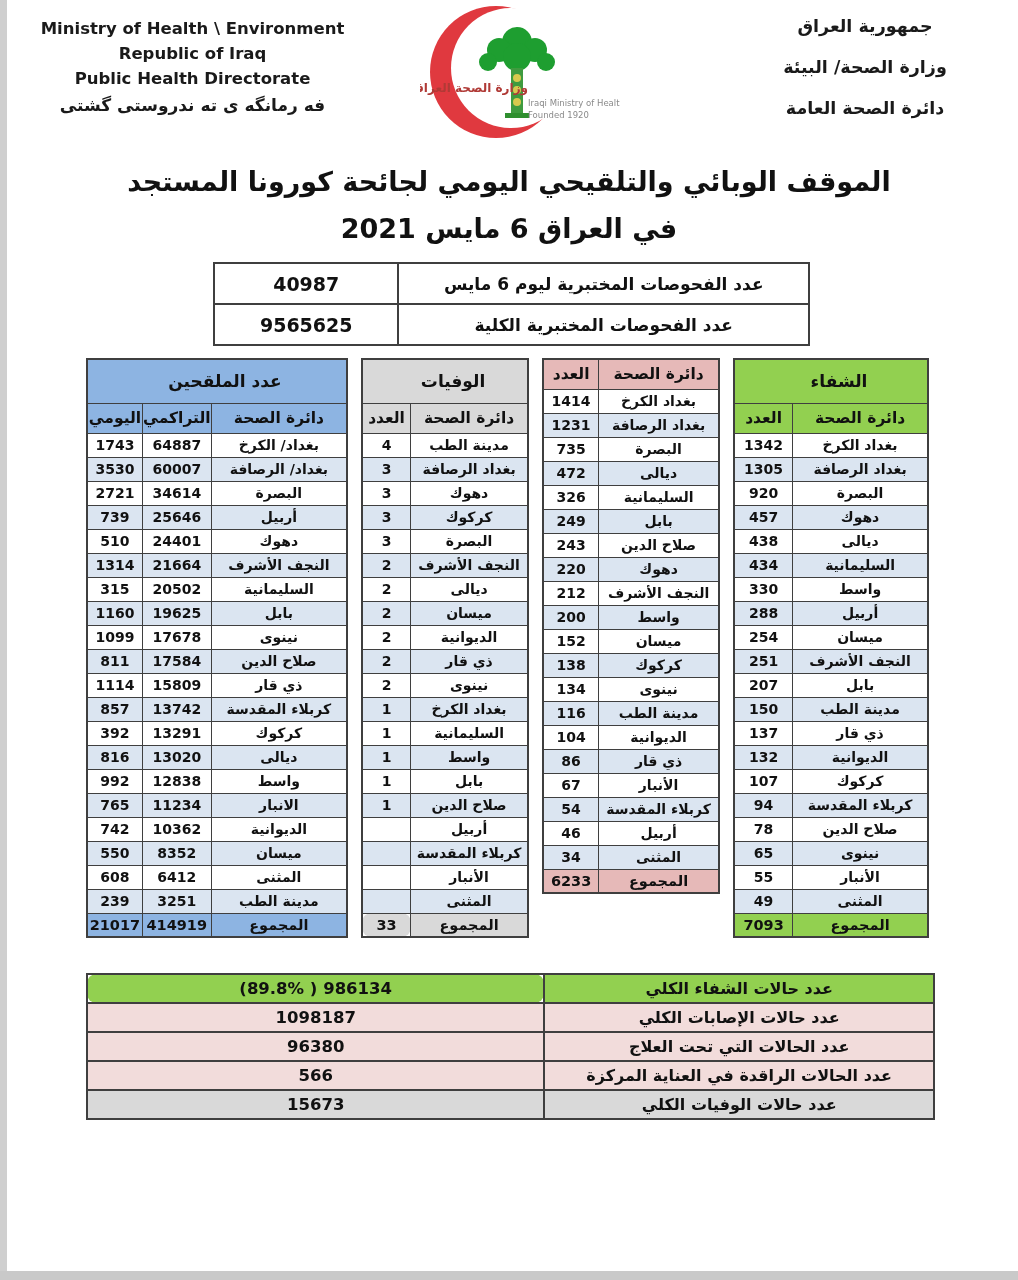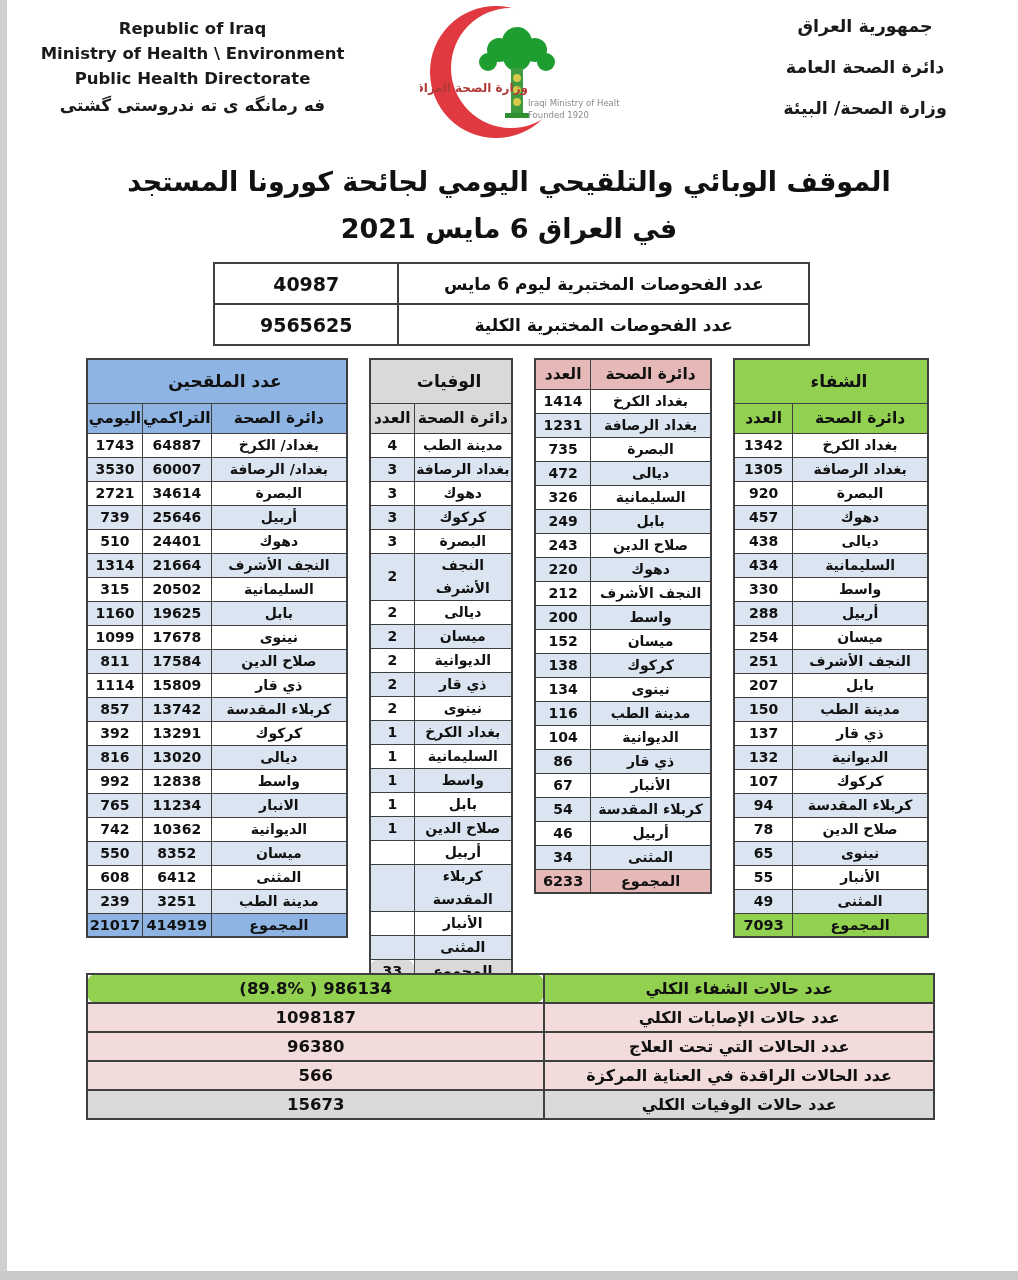--- a/index.html
+++ b/index.html
@@ -56,8 +56,8 @@
 <div class="edge-bottom"></div>
 
 <div class="hdr-english">
+  <div>Ministry of Health \ Environment</div>
   <div>Republic of Iraq</div>
-  <div>Ministry of Health \ Environment</div>
   <div>Public Health Directorate</div>
   <div class="kurdish">فه رمانگه ى ته ندروستى گشتى</div>
 </div>

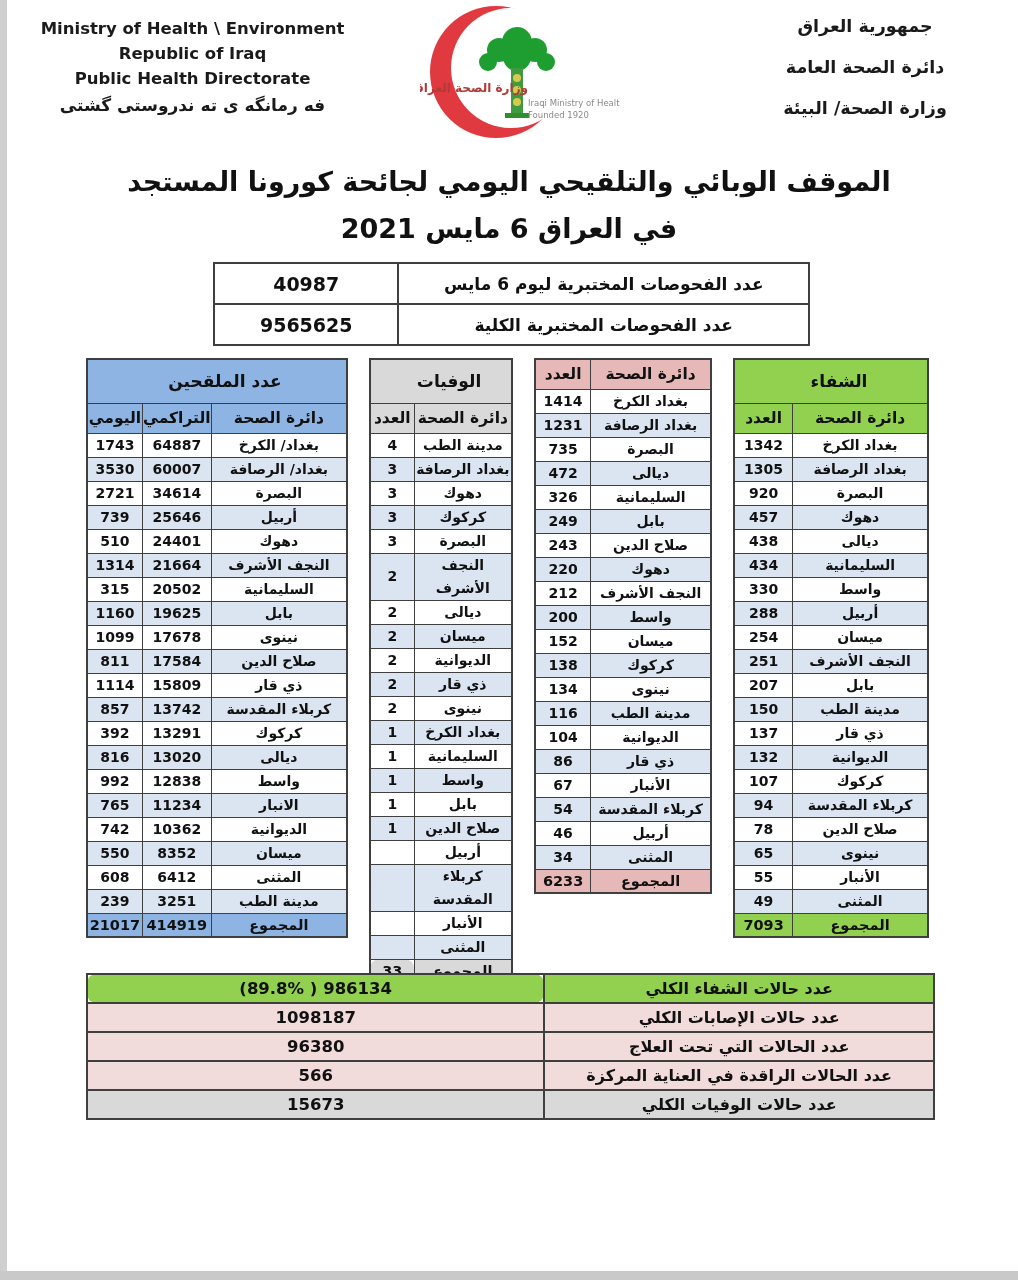--- a/index.html
+++ b/index.html
@@ -87,8 +87,8 @@
 
 <div class="hdr-arabic">
   <div>جمهورية العراق</div>
+  <div>وزارة الصحة/ البيئة</div>
   <div>دائرة الصحة العامة</div>
-  <div>وزارة الصحة/ البيئة</div>
 </div>
 
 <div class="doc-title">

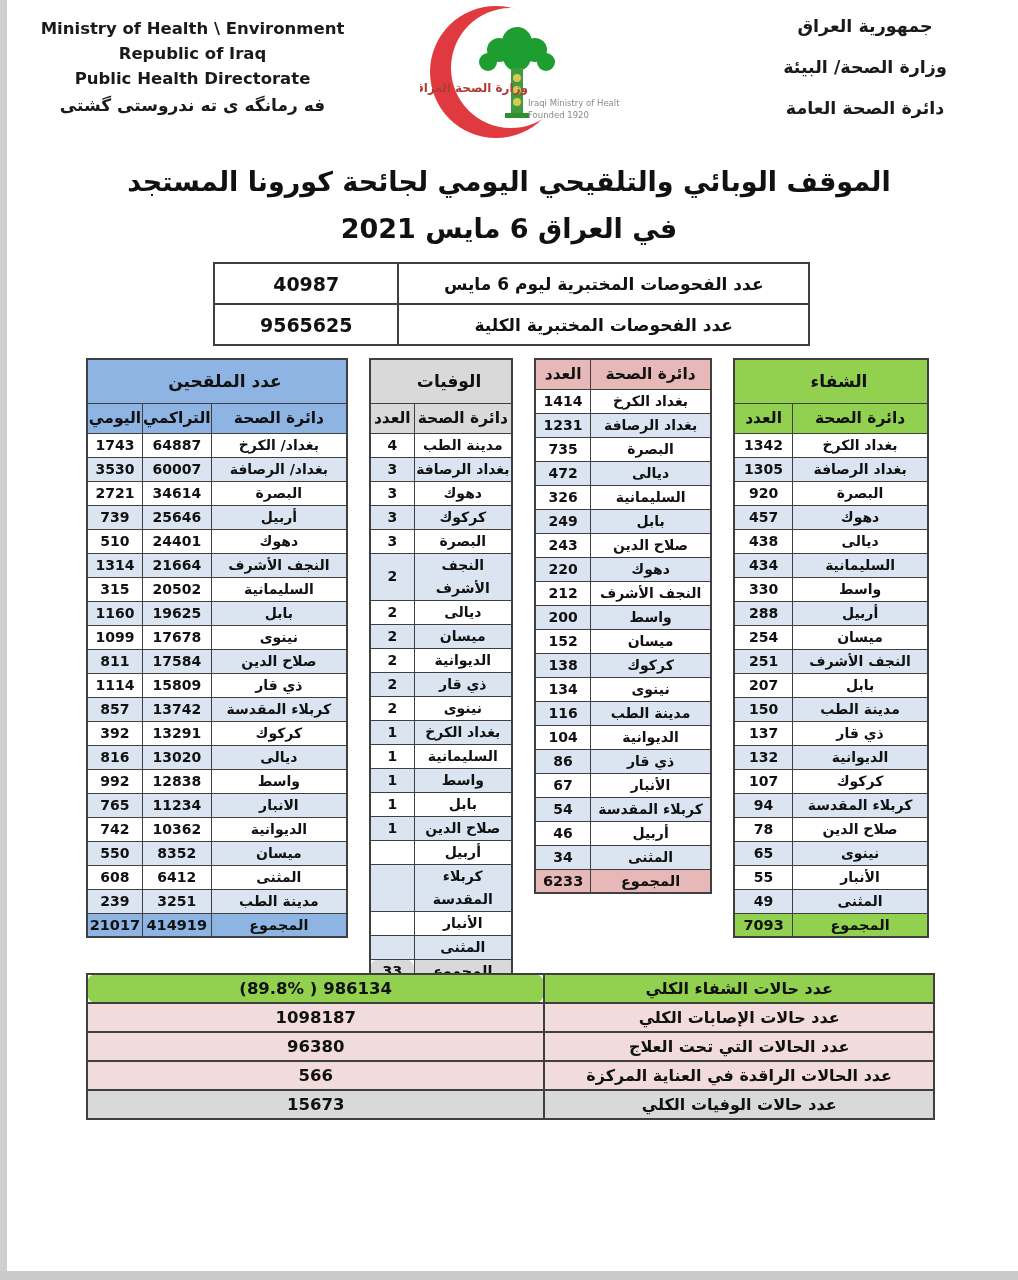--- a/index.html
+++ b/index.html
@@ -297,7 +297,7 @@
         </tr>
       </tbody>
     </table>
-    <table class="gtable" dir="rtl" style="width: 144px;">
+    <table class="gtable" dir="rtl" style="width: 168px;">
       <tbody>
         <tr class="titlerow">
           <td colspan="2" style="background: rgb(217, 217, 217);">الوفيات</td>

